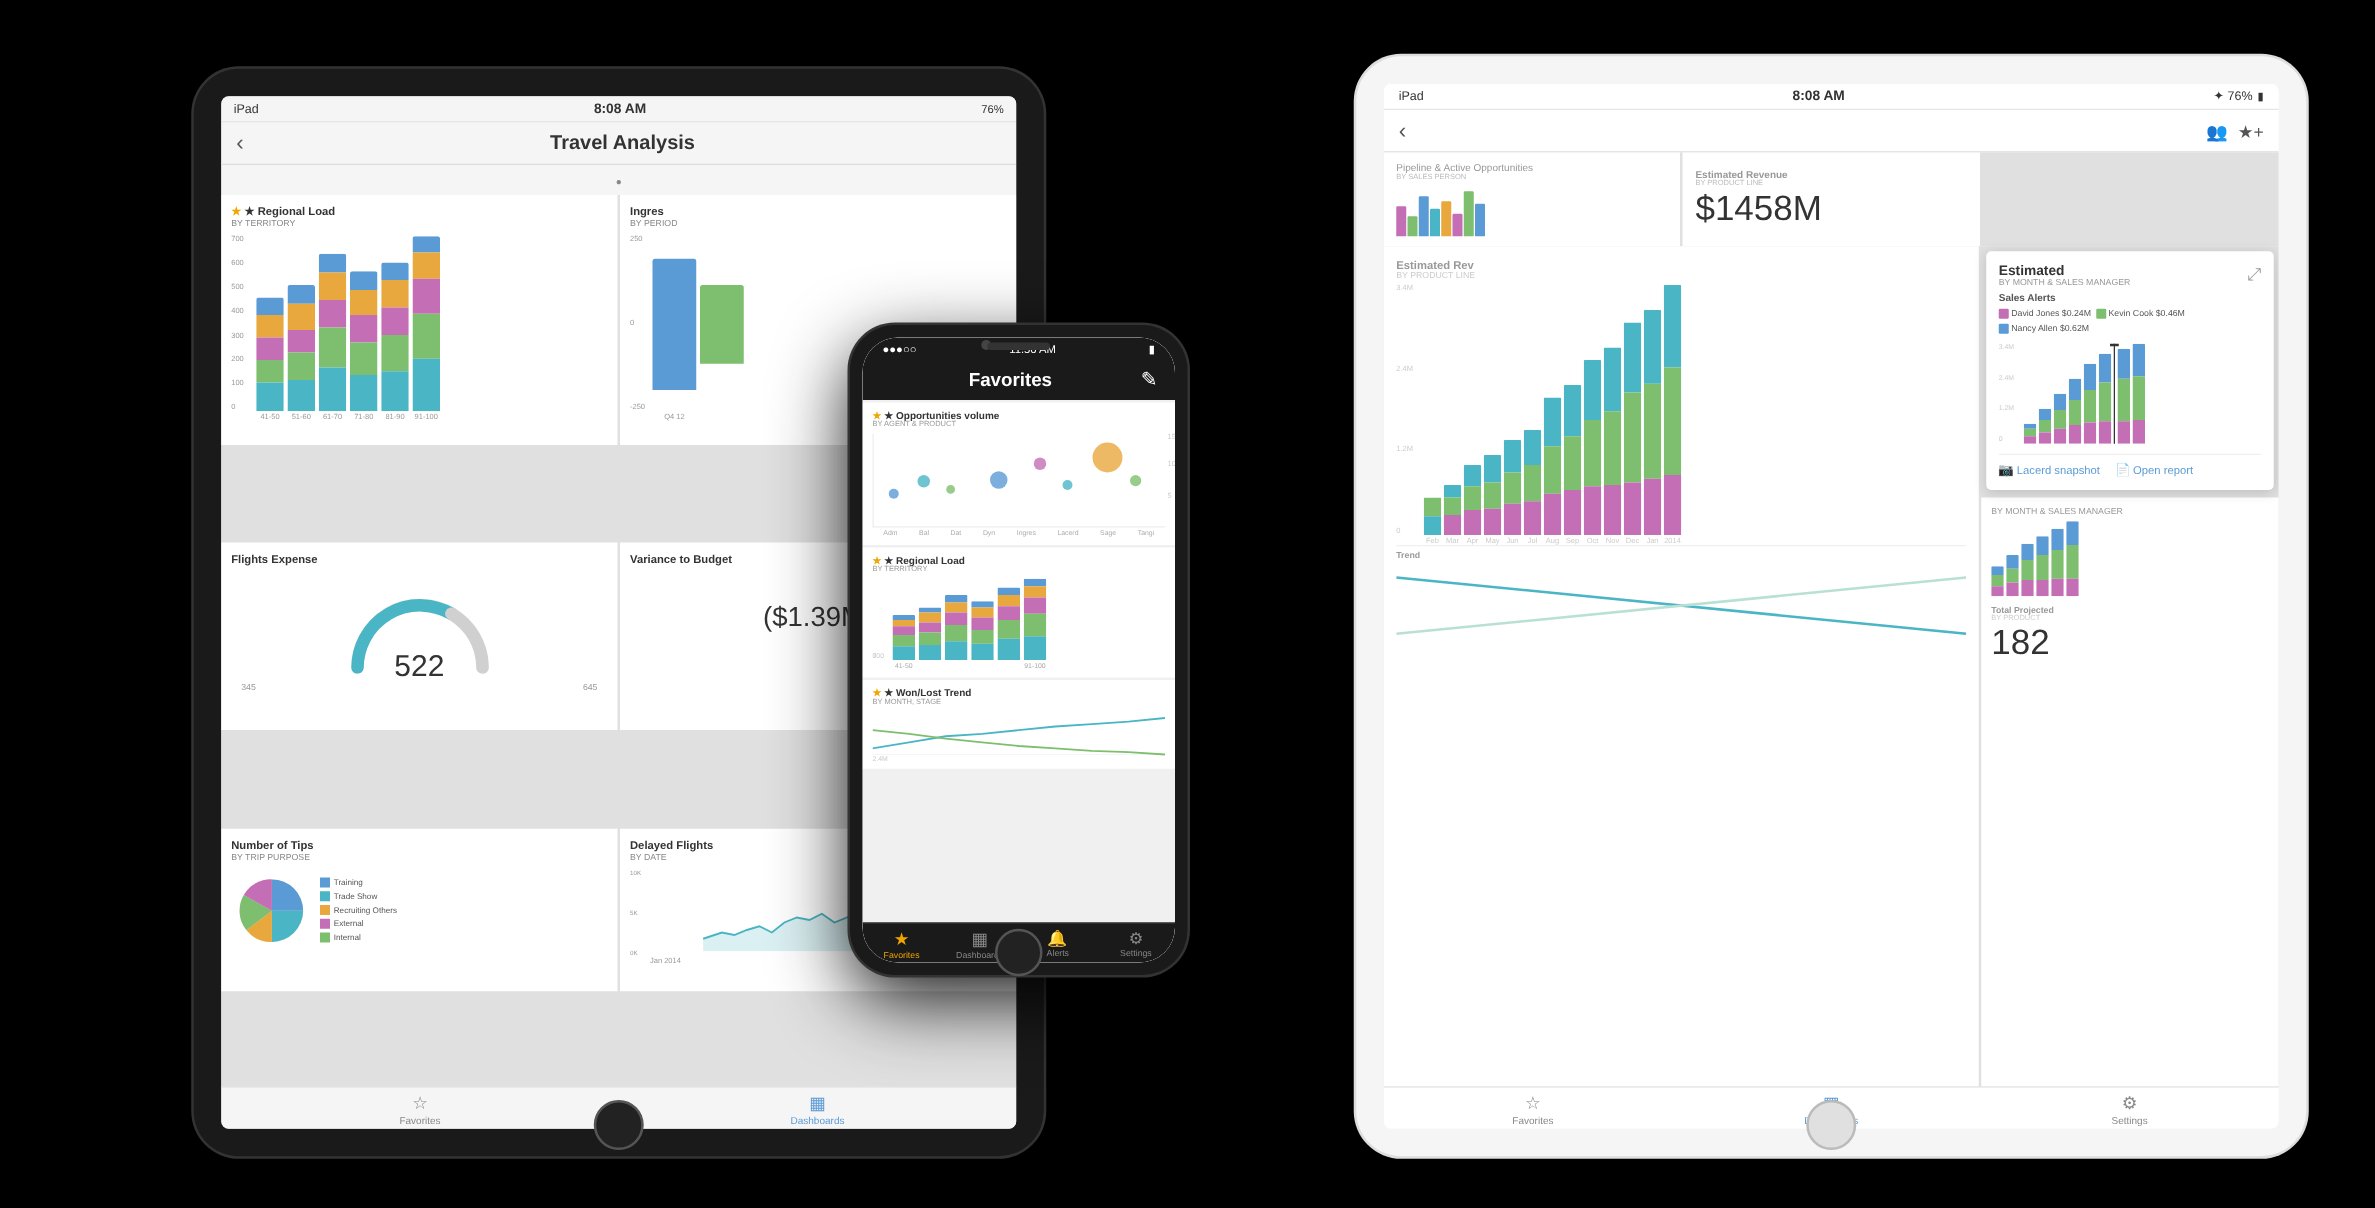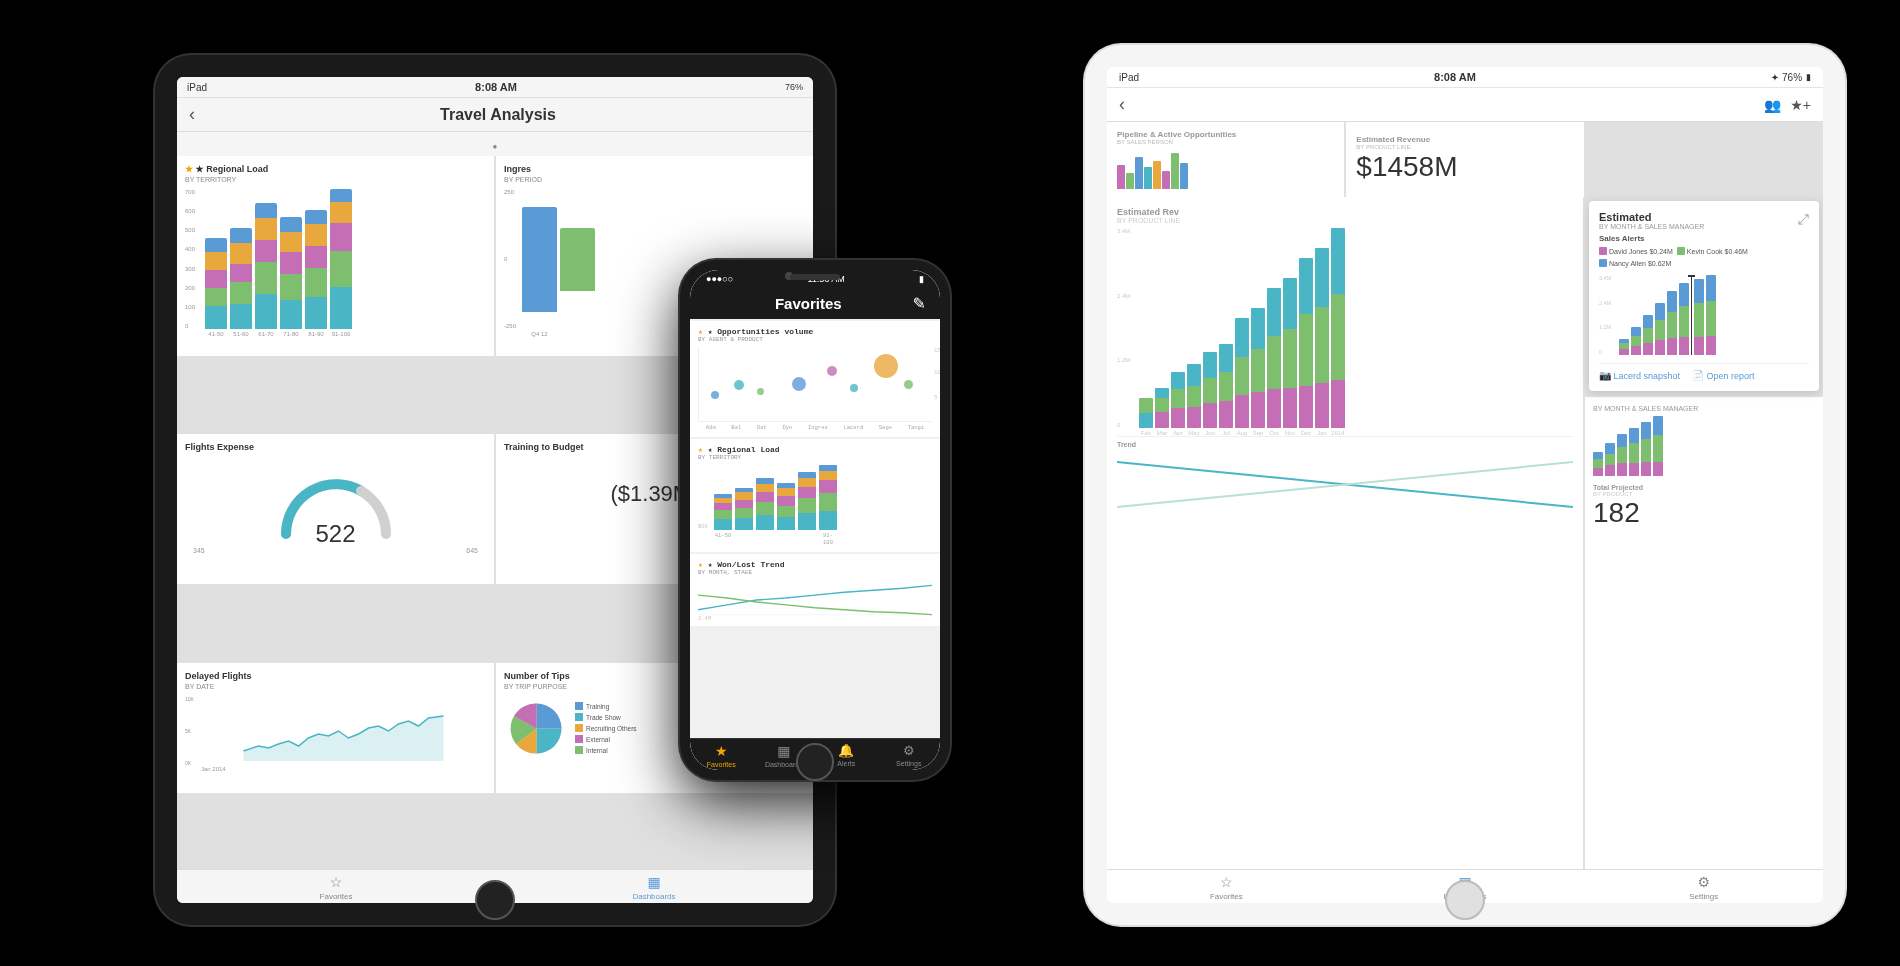--- a/index.html
+++ b/index.html
@@ -632,7 +632,7 @@
         <div style="display:grid; grid-template-columns:1fr 1fr 1fr; gap:2px; background:#e0e0e0;">
 
           <div style="background:#fff; padding:8px 10px;">
-            <div style="font-size:8px; color:#999; font-weight:700;">Pipeline &amp; Active Opportunities</div>
+            <div style="font-size:8px; color:#999; font-weight:400;">Pipeline &amp; Active Opportunities</div>
             <div style="font-size:6px; color:#bbb; text-transform:uppercase;">BY SALES PERSON</div>
             <div style="display:flex; align-items:flex-end; gap:1px; height:40px; margin-top:4px;">
               <div style="width:8px; height:60%; background:#c46eb5; border-radius:1px 1px 0 0;"></div>

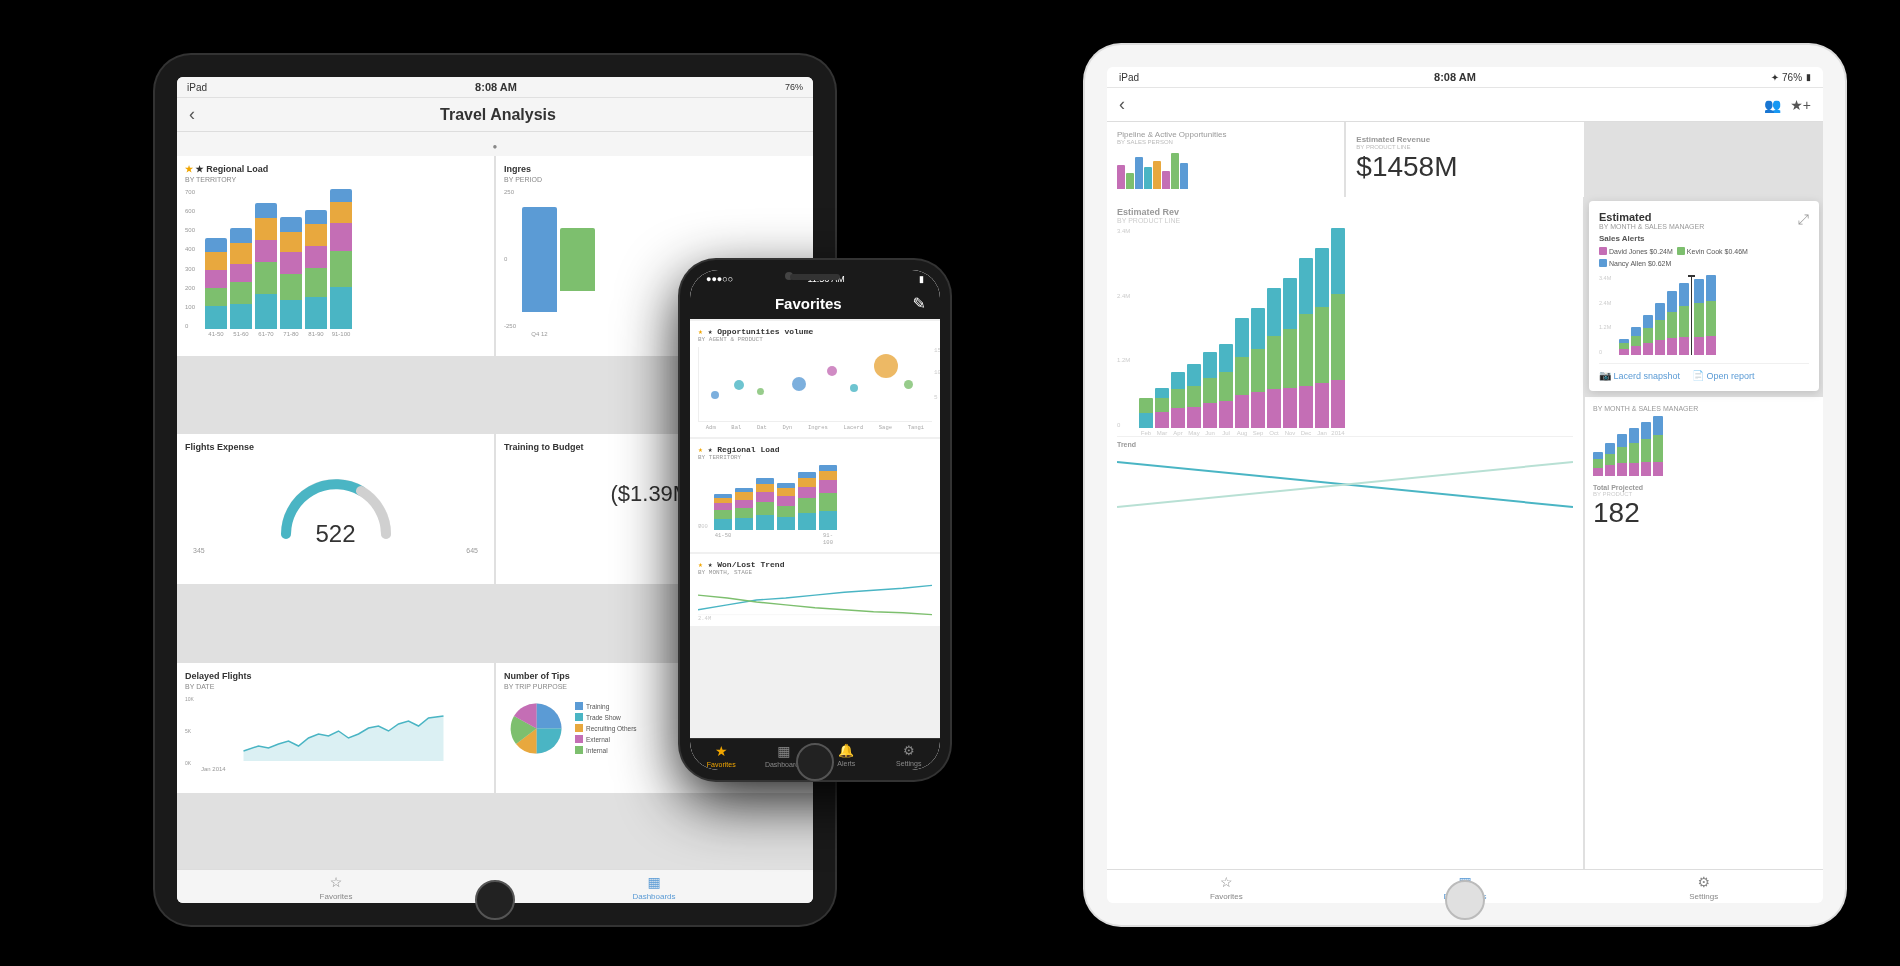--- a/index.html
+++ b/index.html
@@ -210,7 +210,7 @@
       padding: 6px 14px 6px;
     }
     .iphone-nav .title { font-size: 15px; font-weight: 600; color: #fff; }
-    .iphone-content { background: #f0f0f0; flex: 1; overflow: hidden; font-family: Liberation Mono, monospace; }
+    .iphone-content { background: #f0f0f0; flex: 1; overflow: hidden; }
     .iphone-tab-bar {
       display: flex;
       background: #1a1a1a;

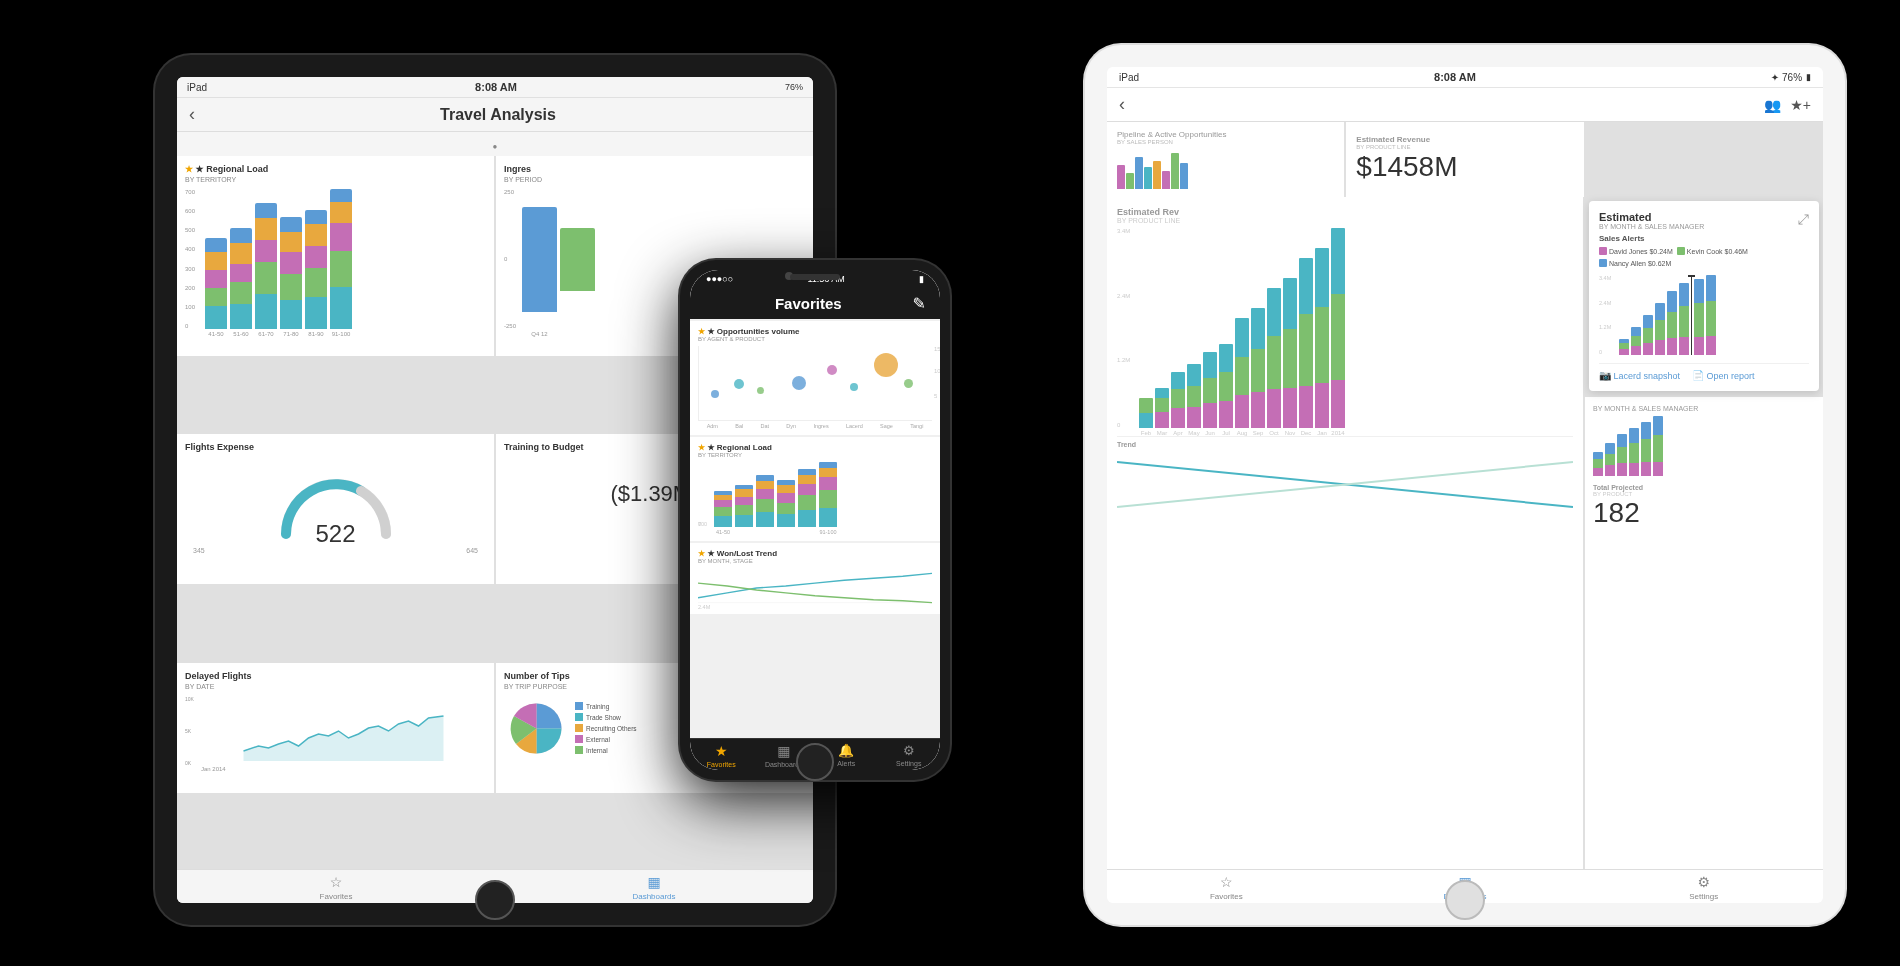--- a/index.html
+++ b/index.html
@@ -387,7 +387,7 @@
           </div>
 
           <div class="chart-cell" style="height:150px;">
-            <div class="chart-title">Training to Budget</div>
+            <div class="chart-title">Variance to Budget</div>
             <div style="display:flex; align-items:center; justify-content:center; height:80px;">
               <div style="font-size:22px; font-weight:300; color:#333;">($1.39M)</div>
             </div>

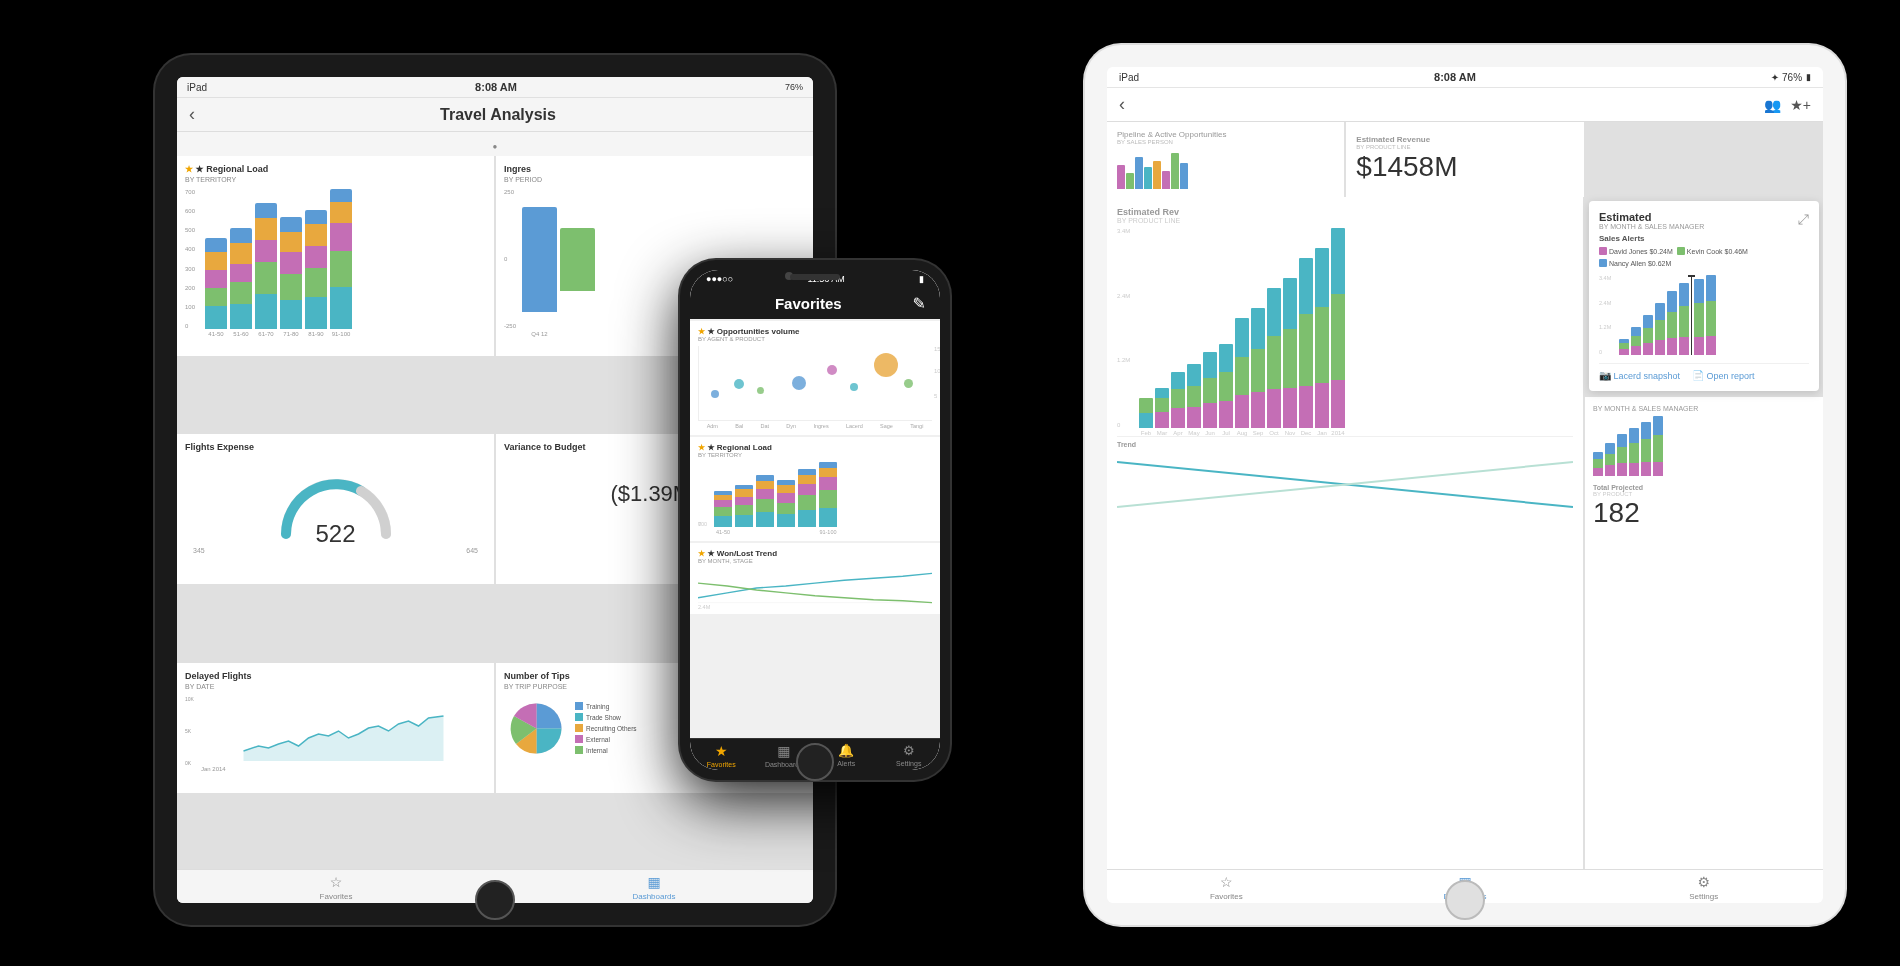--- a/index.html
+++ b/index.html
@@ -394,24 +394,6 @@
           </div>
 
           <div class="chart-cell" style="height:130px;">
-            <div class="chart-title">Delayed Flights</div>
-            <div class="chart-subtitle">BY DATE</div>
-            <div style="position:relative; height:70px;">
-              <div style="position:absolute; left:0; top:0; bottom:0; width:16px; display:flex; flex-direction:column; justify-content:space-between; font-size:5px; color:#999;">
-                <span>10K</span>
-                  <span>5K</span>
-                  <span>0K</span>
-              </div>
-              <svg width="100%" height="65" style="padding-left:16px;" viewBox="0 0 200 65">
-                <polyline points="0,55 15,50 25,52 35,48 45,45 55,50 65,42 75,38 85,40 95,35 105,42 115,38 125,32 135,30 145,35 155,28 165,25 175,30 185,22 200,20" fill="none" stroke="#4ab5c4" stroke-width="1.5"></polyline>
-
-                <path d="M0,55 15,50 25,52 35,48 45,45 55,50 65,42 75,38 85,40 95,35 105,42 115,38 125,32 135,30 145,35 155,28 165,25 175,30 185,22 200,20 L200,65 L0,65 Z" fill="rgba(74,181,196,0.2)"></path>
-              </svg>
-            </div>
-            <div style="font-size:6px; color:#999; padding-left:16px;">Jan 2014</div>
-          </div>
-
-          <div class="chart-cell" style="height:130px;">
             <div class="chart-title">Number of Tips</div>
             <div class="chart-subtitle">BY TRIP PURPOSE</div>
             <div style="display:flex; align-items:center; gap:6px; margin-top:4px;">
@@ -433,6 +415,24 @@
                 <div style="display:flex; align-items:center; gap:3px;"><span style="width:8px;height:8px;background:#7dbf6e;display:inline-block;"></span>Internal</div>
               </div>
             </div>
+          </div>
+
+          <div class="chart-cell" style="height:130px;">
+            <div class="chart-title">Delayed Flights</div>
+            <div class="chart-subtitle">BY DATE</div>
+            <div style="position:relative; height:70px;">
+              <div style="position:absolute; left:0; top:0; bottom:0; width:16px; display:flex; flex-direction:column; justify-content:space-between; font-size:5px; color:#999;">
+                <span>10K</span>
+                  <span>5K</span>
+                  <span>0K</span>
+              </div>
+              <svg width="100%" height="65" style="padding-left:16px;" viewBox="0 0 200 65">
+                <polyline points="0,55 15,50 25,52 35,48 45,45 55,50 65,42 75,38 85,40 95,35 105,42 115,38 125,32 135,30 145,35 155,28 165,25 175,30 185,22 200,20" fill="none" stroke="#4ab5c4" stroke-width="1.5"></polyline>
+
+                <path d="M0,55 15,50 25,52 35,48 45,45 55,50 65,42 75,38 85,40 95,35 105,42 115,38 125,32 135,30 145,35 155,28 165,25 175,30 185,22 200,20 L200,65 L0,65 Z" fill="rgba(74,181,196,0.2)"></path>
+              </svg>
+            </div>
+            <div style="font-size:6px; color:#999; padding-left:16px;">Jan 2014</div>
           </div>
 
         </div>

